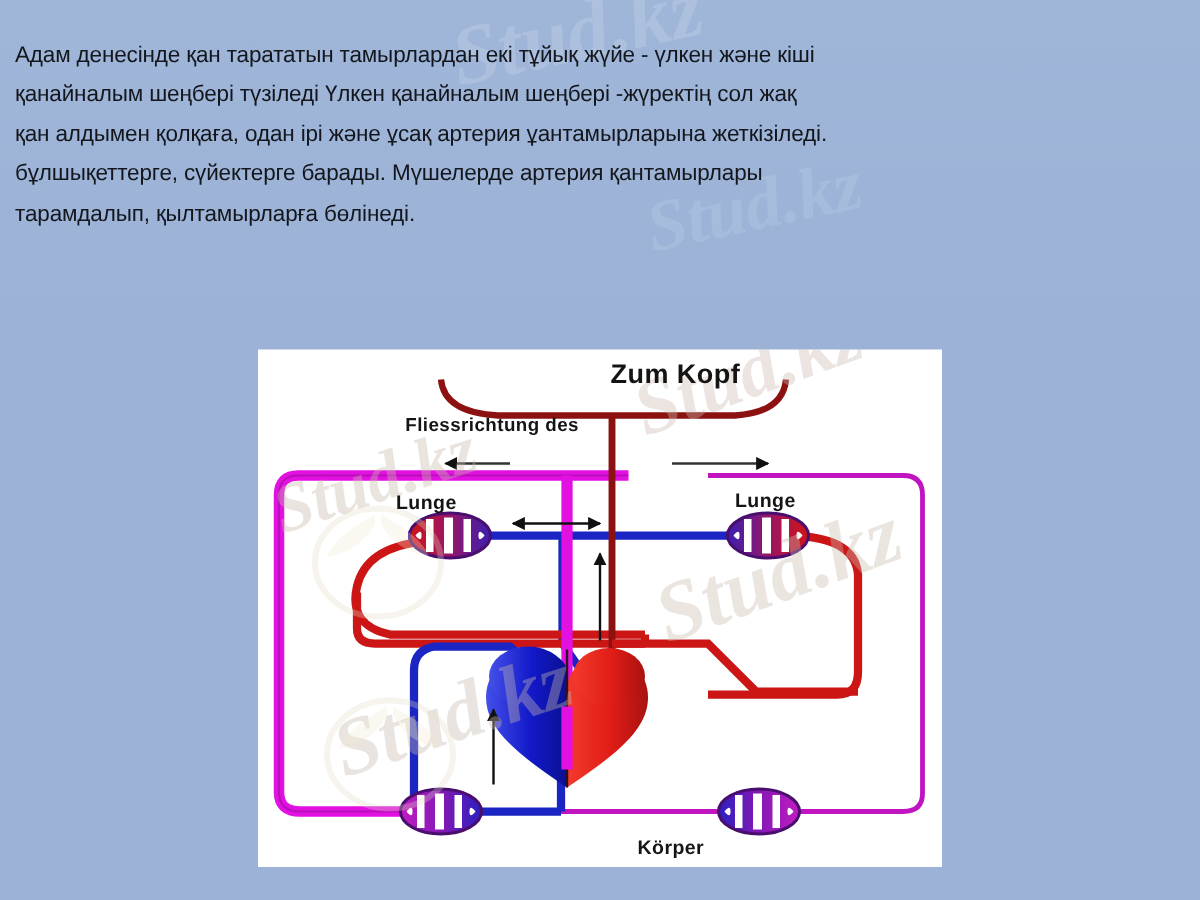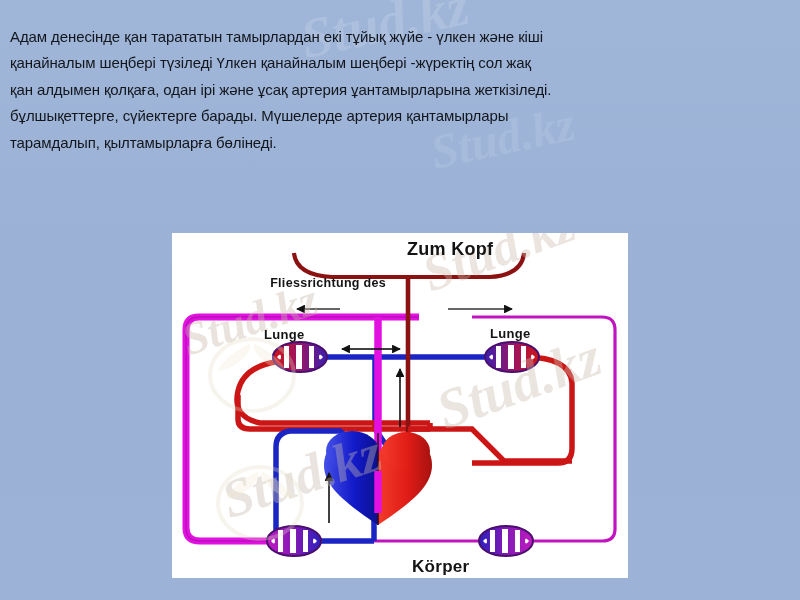--- a/index.html
+++ b/index.html
@@ -74,7 +74,7 @@
   #lbl-fliess { left: 88px;  top: 42px;  font-size: 12.5px; text-align: right; width: 126px; line-height: 16px; }
   #lbl-lunge-l{ left: 92px;  top: 94px;  font-size: 13px; }
   #lbl-lunge-r{ left: 318px; top: 93px;  font-size: 13px; }
-  #lbl-korper { left: 207px; top: 324px; font-size: 17px; padding-left: 33px; }
+  #lbl-korper { left: 220px; top: 324px; font-size: 13px; padding-left: 33px; }
 
   
   .wm {

